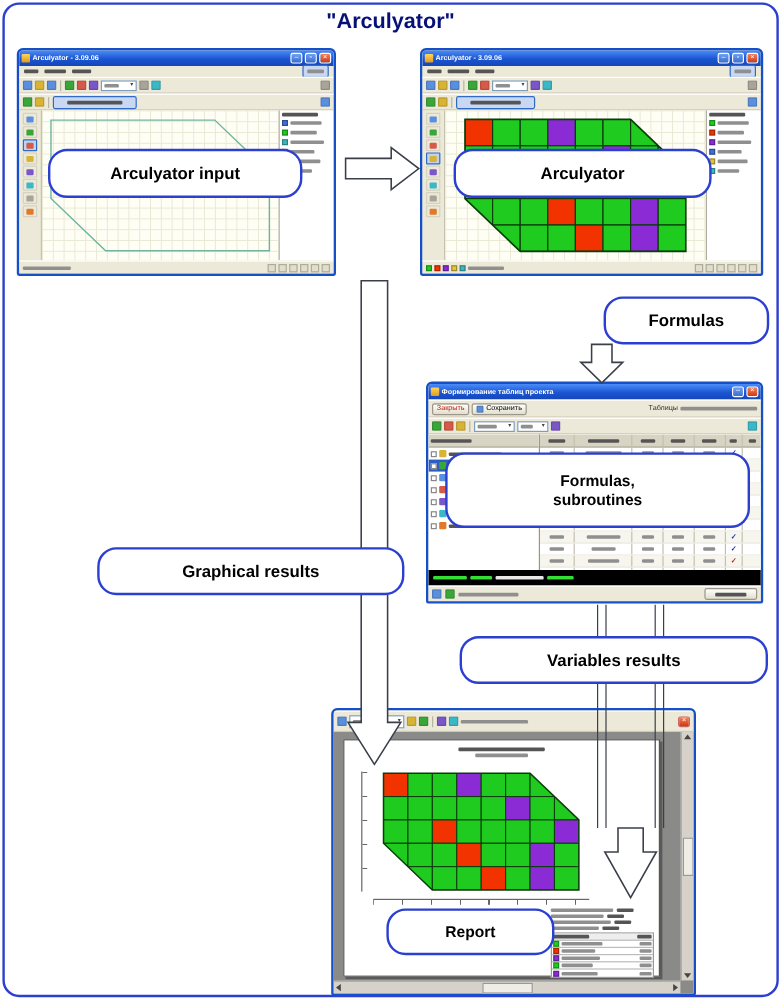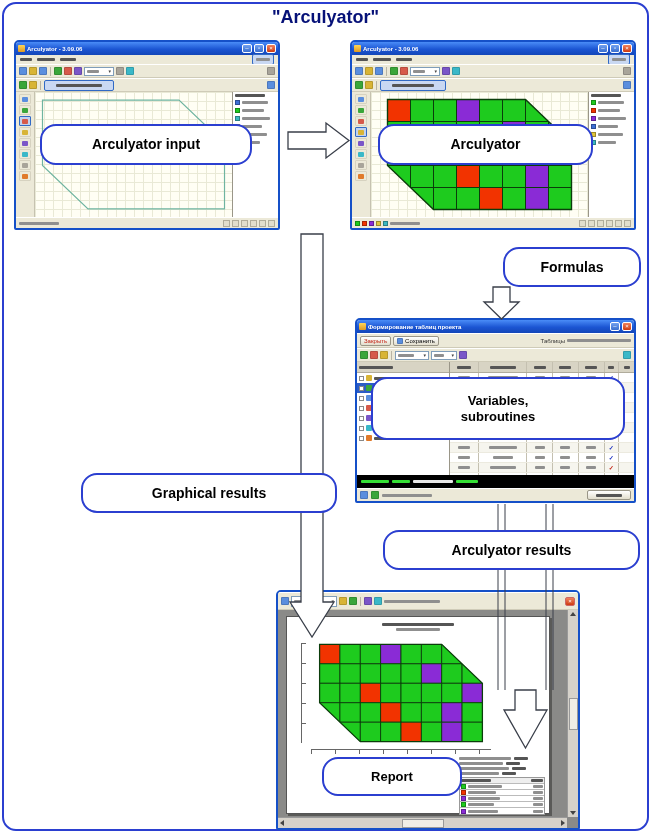--- a/index.html
+++ b/index.html
@@ -913,7 +913,7 @@
   <span>Formulas</span>
 </div>
 <div class="callout" style="left:371px;top:377px;width:250px;height:59px;font-size:13px">
-  <span>Variables,</span>
+  <span>Formulas,</span>
   <span>subroutines</span>
 </div>
 <div class="callout" style="left:81px;top:473px;width:252px;height:36px">

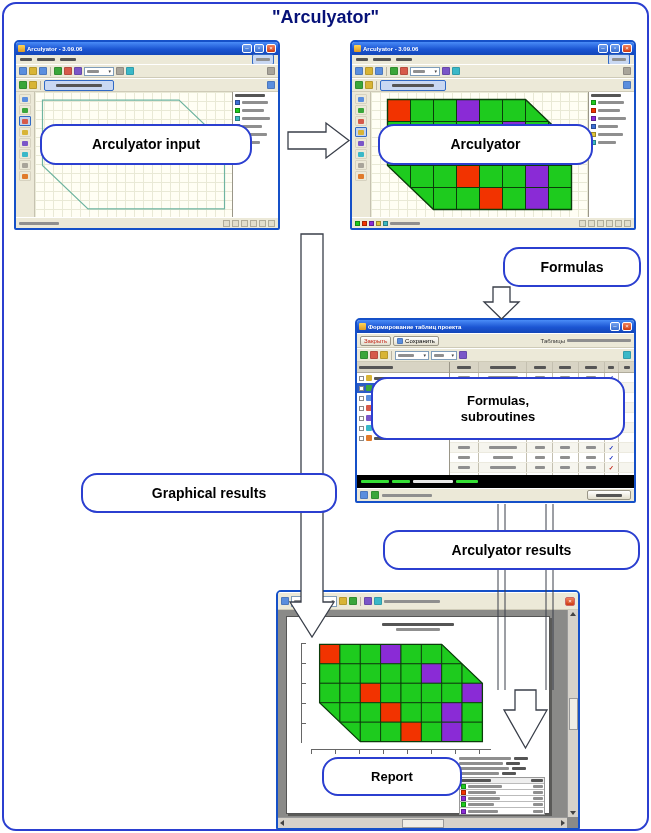--- a/index.html
+++ b/index.html
@@ -916,7 +916,7 @@
   <span>Formulas,</span>
   <span>subroutines</span>
 </div>
-<div class="callout" style="left:81px;top:473px;width:252px;height:36px">
+<div class="callout" style="left:81px;top:456px;width:252px;height:36px">
   <span>Graphical results</span>
 </div>
 <div class="callout" style="left:383px;top:530px;width:253px;height:36px">

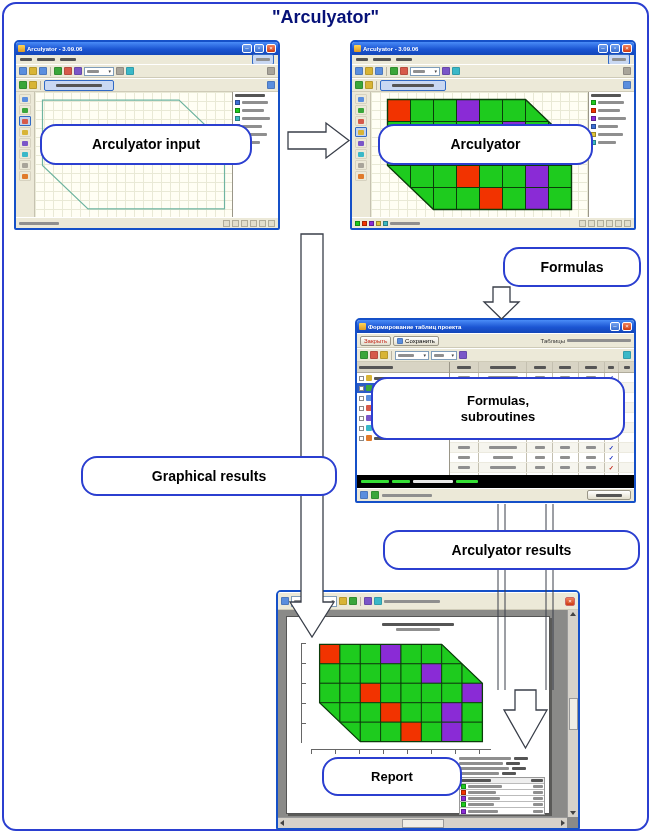--- a/index.html
+++ b/index.html
@@ -920,7 +920,7 @@
   <span>Graphical results</span>
 </div>
 <div class="callout" style="left:383px;top:530px;width:253px;height:36px">
-  <span>Arculyator results</span>
+  <span>Variables results</span>
 </div>
 <div class="callout" style="left:322px;top:757px;width:136px;height:35px;font-size:13px">
   <span>Report</span>

